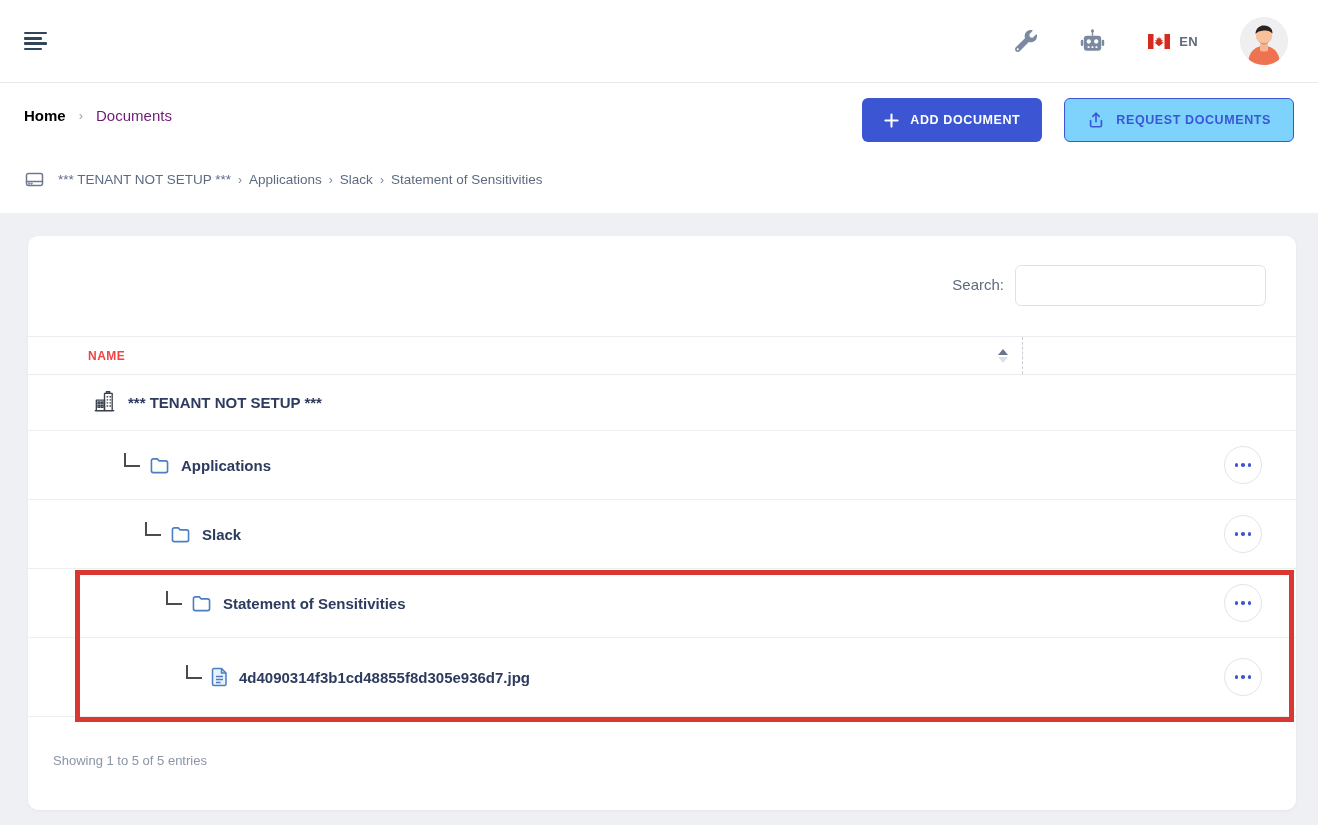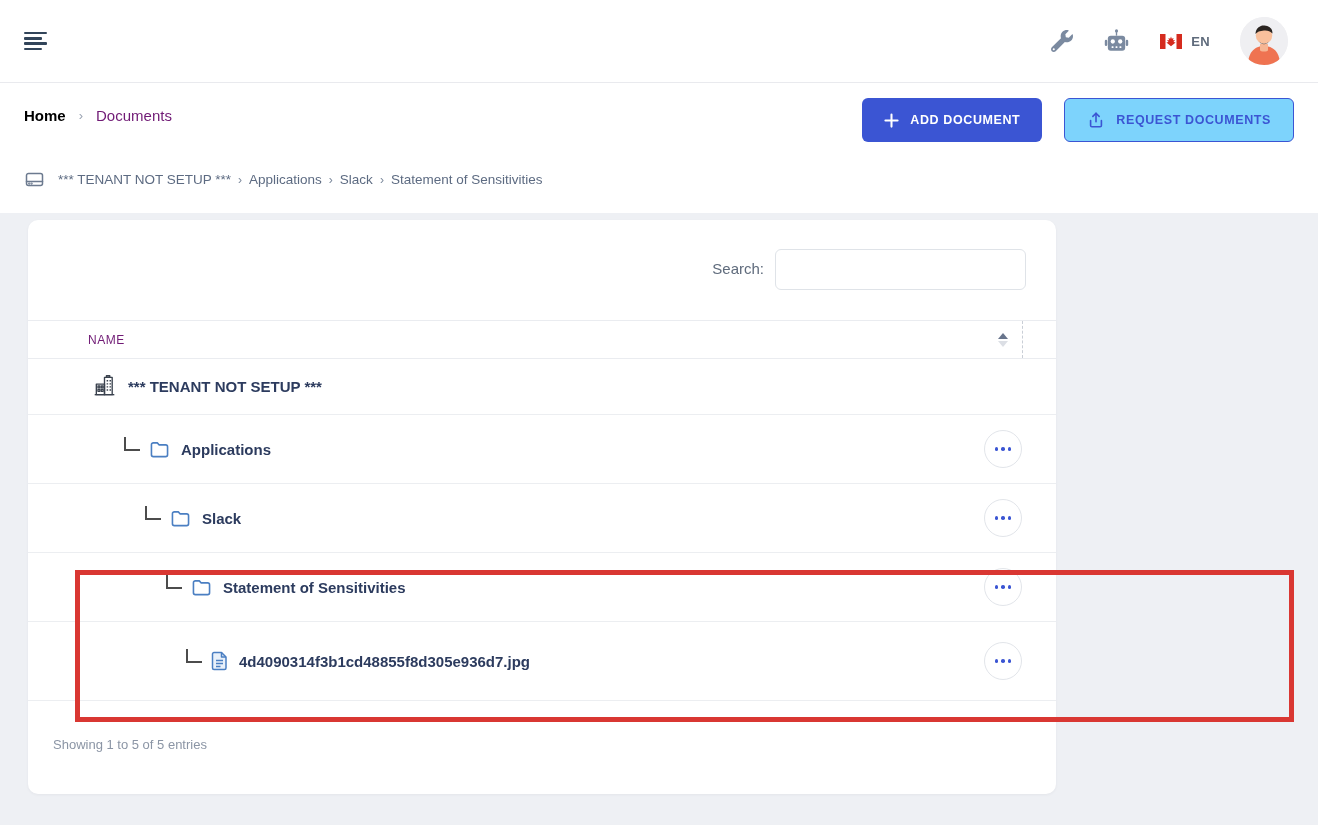--- a/index.html
+++ b/index.html
@@ -22,7 +22,7 @@
   .burger .b1, .burger .b3 { width:23px; }
   .burger .b2, .burger .b4 { width:18px; }
 
-  .topbar-right { display:flex; align-items:center; gap:30px; }
+  .topbar-right { display:flex; align-items:center; gap:42px; }
   .tool-icon { display:flex; align-items:center; cursor:pointer; }
   .flag-lang { display:flex; align-items:center; gap:9px; cursor:pointer; }
   .lang { font-size:13px; font-weight:700; color:#5f6b7c; letter-spacing:.3px; }

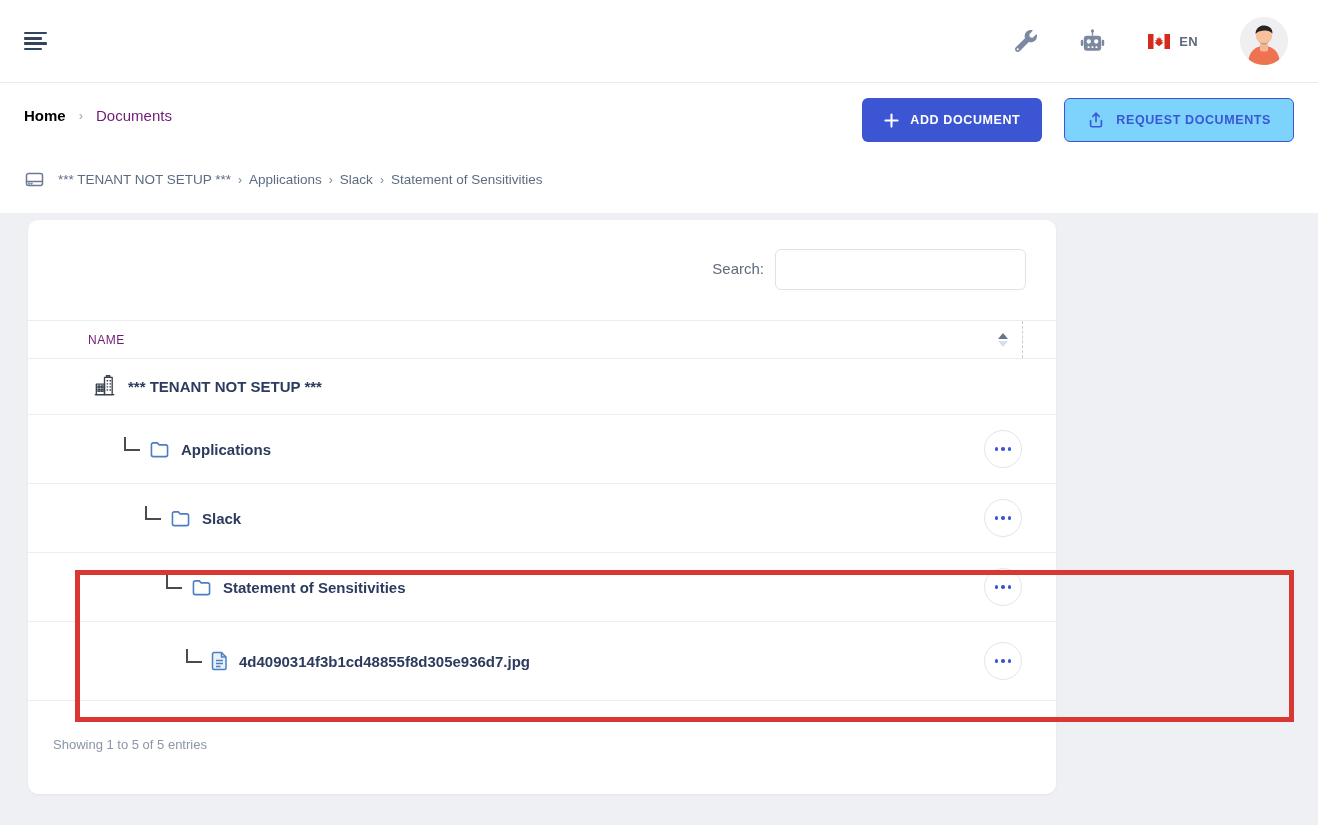--- a/index.html
+++ b/index.html
@@ -54,7 +54,7 @@
 
   
   .card {
-    position:absolute; left:28px; top:220px; width:1028px; height:574px;
+    position:absolute; left:28px; top:236px; width:1268px; height:574px;
     background:#fff; border-radius:10px; box-shadow:0 1px 3px rgba(30,40,60,.05);
   }
   .search-bar { height:100px; position:relative; }

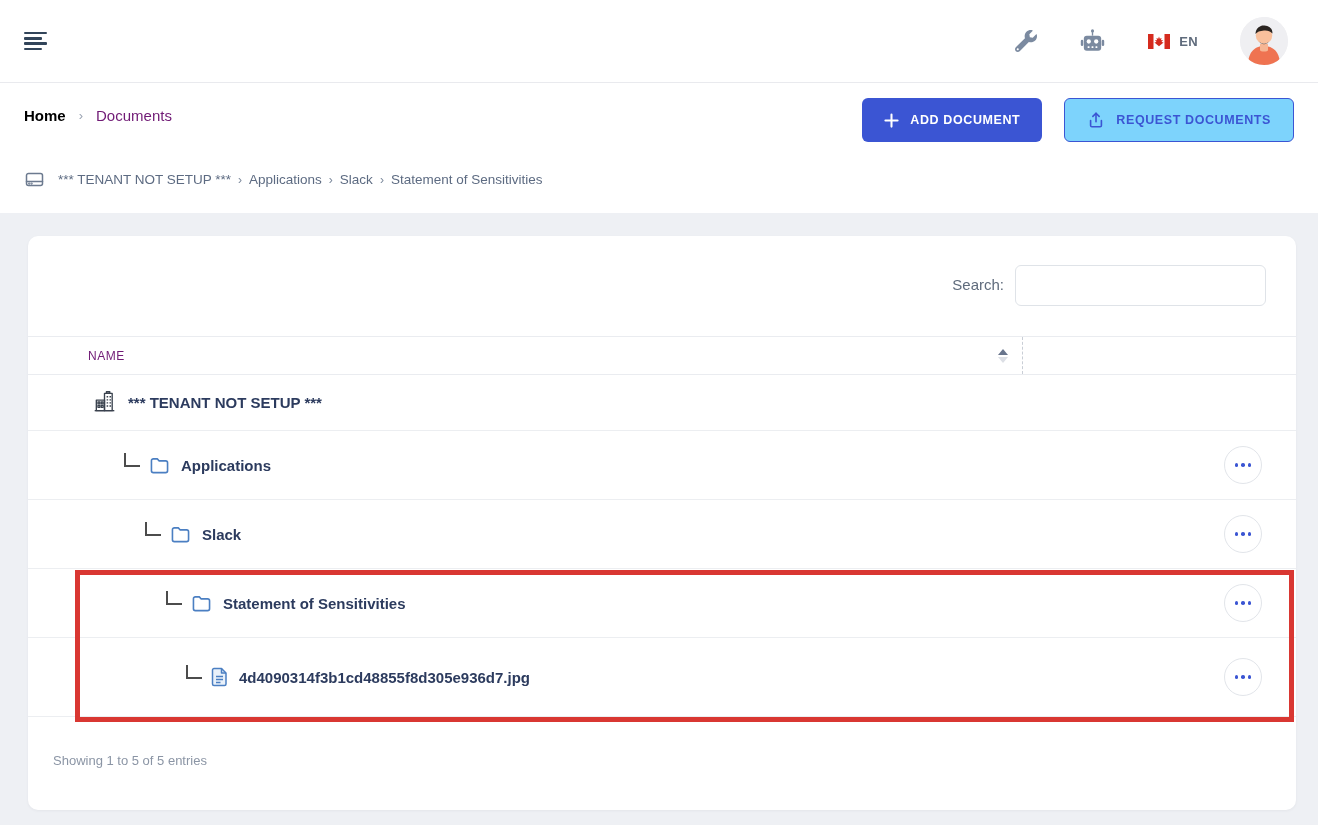--- a/index.html
+++ b/index.html
@@ -70,7 +70,7 @@
     width:995px; height:100%; border-right:1px dashed #c9ced6;
     display:flex; align-items:center; padding-left:60px; position:relative; cursor:pointer;
   }
-  .th-name span.lbl { font-size:12px; font-weight:400; letter-spacing:.5px; color:#701a75; }
+  .th-name span.lbl { font-size:12px; font-weight:700; letter-spacing:.5px; color:#ef4444; }
   .sorter { position:absolute; right:14px; top:50%; transform:translateY(-50%); display:flex; flex-direction:column; gap:2px; }
   .tri { width:0; height:0; border-left:5px solid transparent; border-right:5px solid transparent; }
   .tri.up { border-bottom:6px solid #68758c; }

